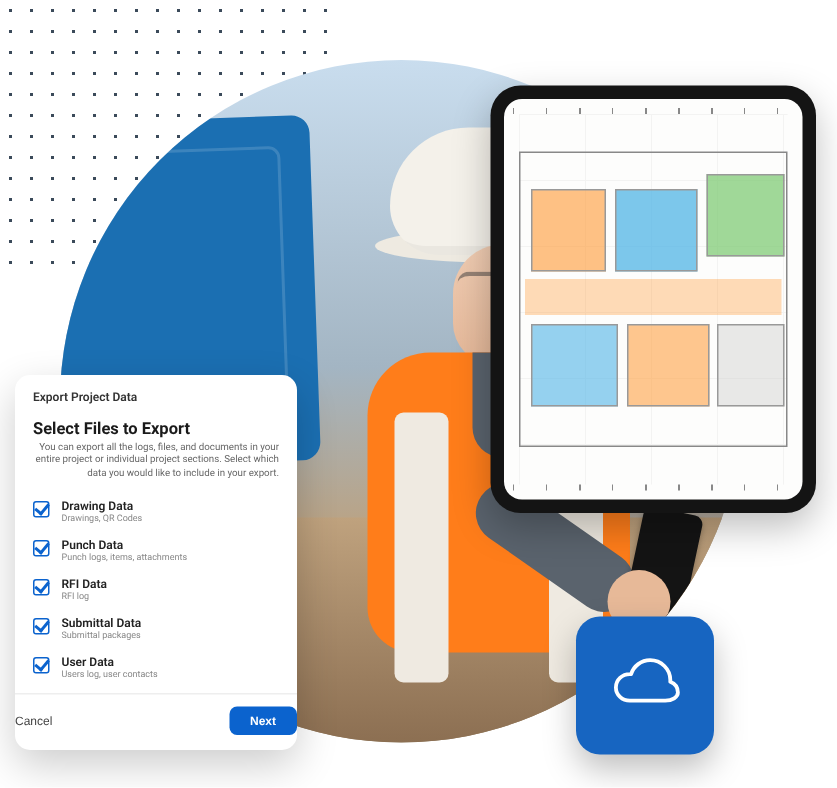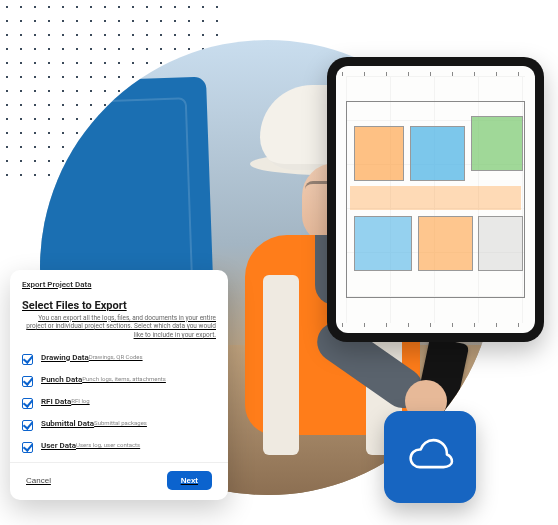--- a/index.html
+++ b/index.html
@@ -61,8 +61,8 @@
 
   
   .dialog {
-    position:absolute; left:10px; bottom:25px; width:218px; background:#fff;
-    border-radius:10px; box-shadow:0 10px 28px rgba(0,0,0,.2); padding:10px 0 0;text-decoration:underline;
+    position:absolute; left:10px; bottom:25px; width:188px; background:#fff;
+    border-radius:10px; box-shadow:0 10px 28px rgba(0,0,0,.2); padding:10px 0 0;
   }
   .dialog-head { font-size:8px; font-weight:600; color:#333; padding:0 12px 6px; }
   .dialog-title { font-size:11px; font-weight:700; color:#1a1a1a; padding:4px 12px 2px; }

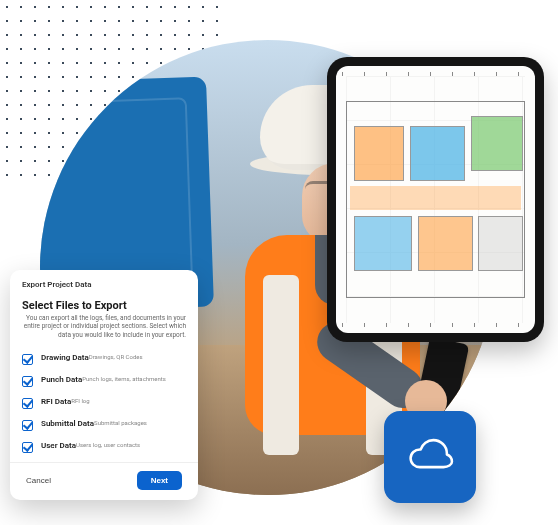--- a/index.html
+++ b/index.html
@@ -70,7 +70,7 @@
   .item { display:flex; align-items:flex-start; gap:8px; padding:5px 12px; }
   .chk { width:11px; height:11px; border:1.5px solid #0b63ce; border-radius:2px; margin-top:1px; flex:none; position:relative; }
   .chk::after { content:""; position:absolute; left:2px; top:-1px; width:4px; height:7px; border:solid #0b63ce; border-width:0 2px 2px 0; transform:rotate(40deg); }
-  .item-text { display:flex; }
+  .item-text { display:flex; flex-direction:column; }
   .item-label { font-size:8px; font-weight:600; color:#222; }
   .item-sub { font-size:6px; color:#888; }
   .dialog-foot { display:flex; justify-content:space-between; align-items:center; padding:8px 16px 10px; border-top:1px solid #eee; margin-top:4px; }

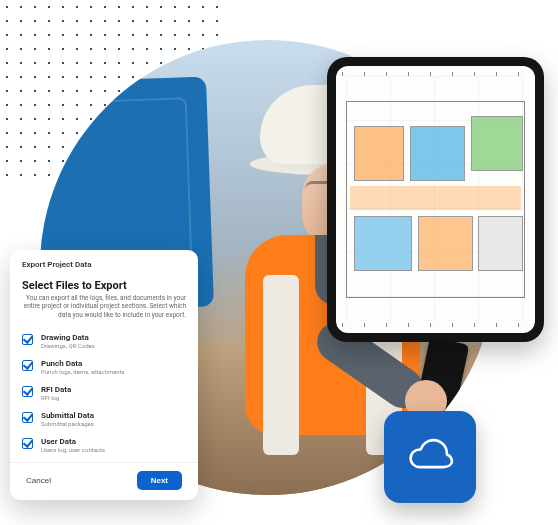--- a/index.html
+++ b/index.html
@@ -73,7 +73,7 @@
   .item-text { display:flex; flex-direction:column; }
   .item-label { font-size:8px; font-weight:600; color:#222; }
   .item-sub { font-size:6px; color:#888; }
-  .dialog-foot { display:flex; justify-content:space-between; align-items:center; padding:8px 16px 10px; border-top:1px solid #eee; margin-top:4px; }
+  .dialog-foot { display:flex; justify-content:space-between; align-items:center; padding:8px 0 10px; border-top:1px solid #eee; margin-top:4px; }
   .btn-cancel { font-size:8px; color:#444; background:transparent; border:none; cursor:pointer; }
   .btn-next { font-size:8px; color:#fff; background:#0b63ce; border:none; padding:5px 14px; border-radius:5px; cursor:pointer; font-weight:600;text-align:center; }
 

